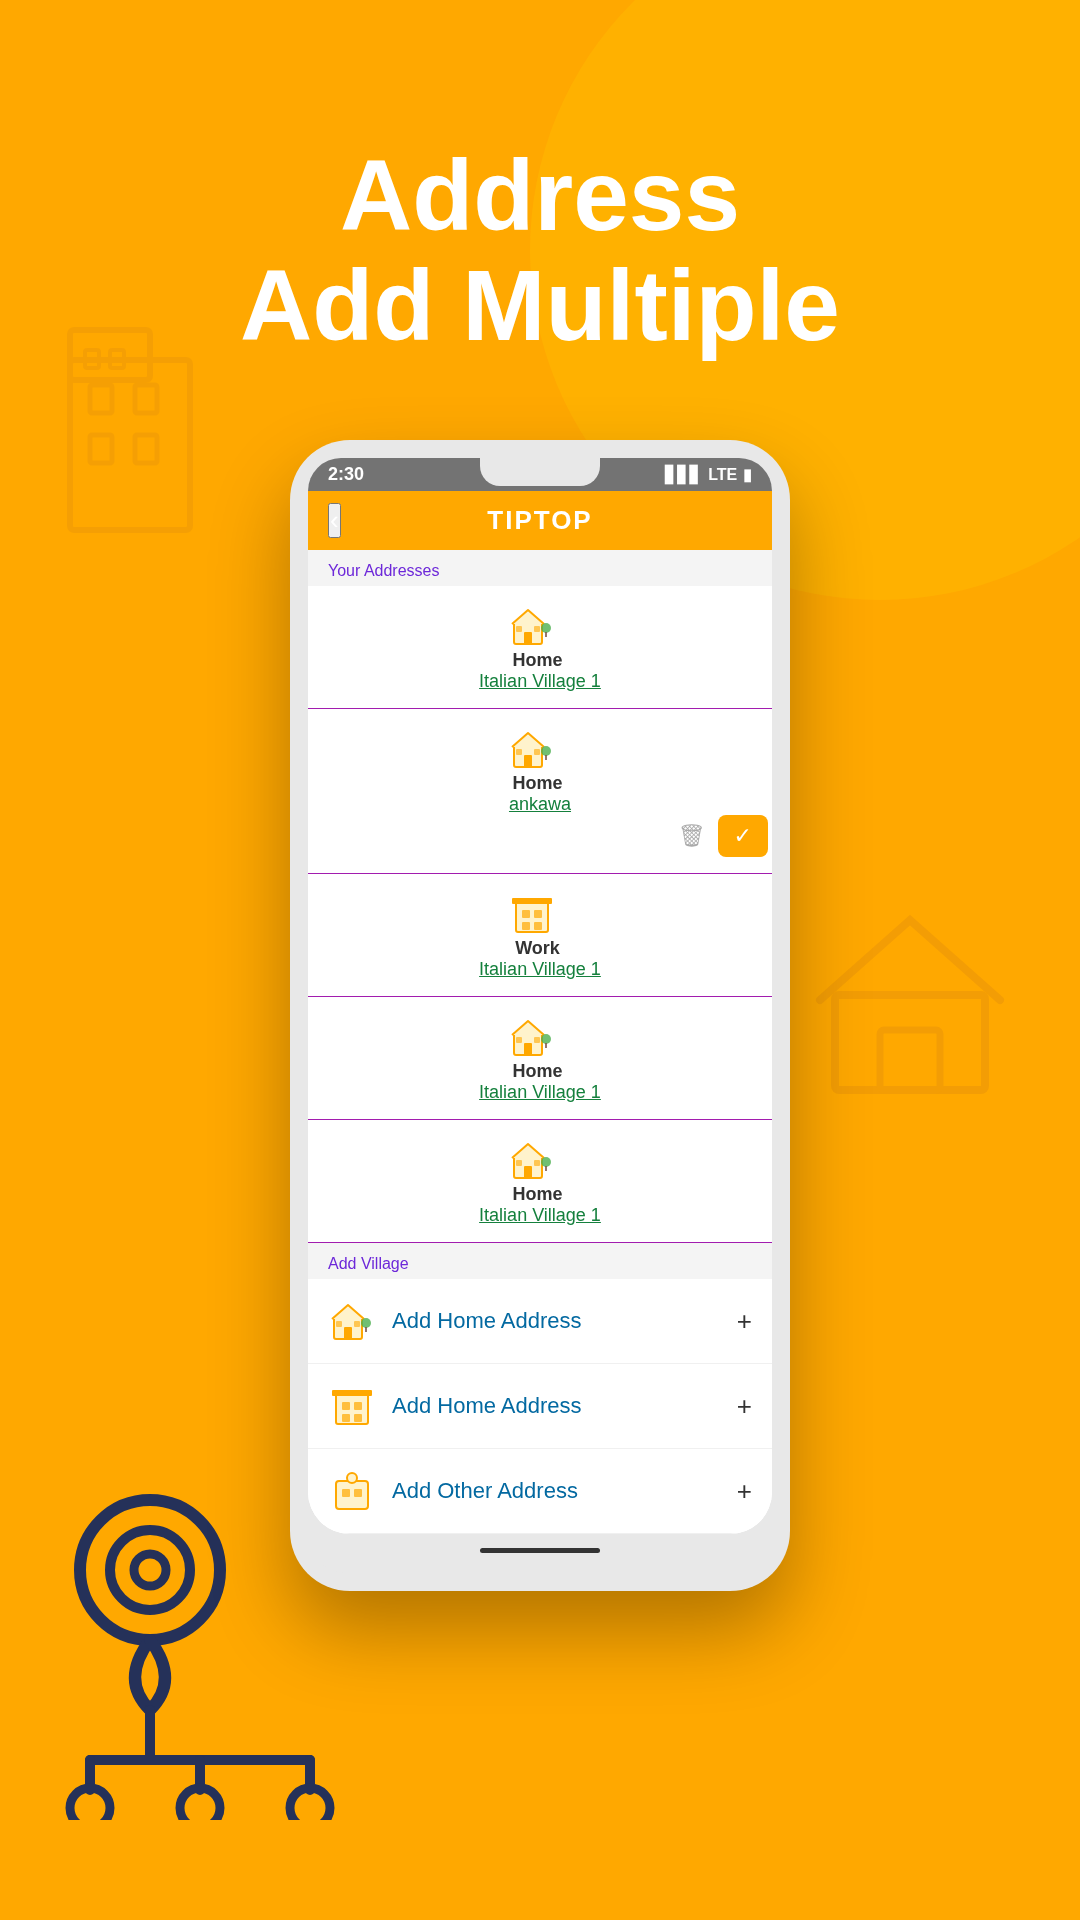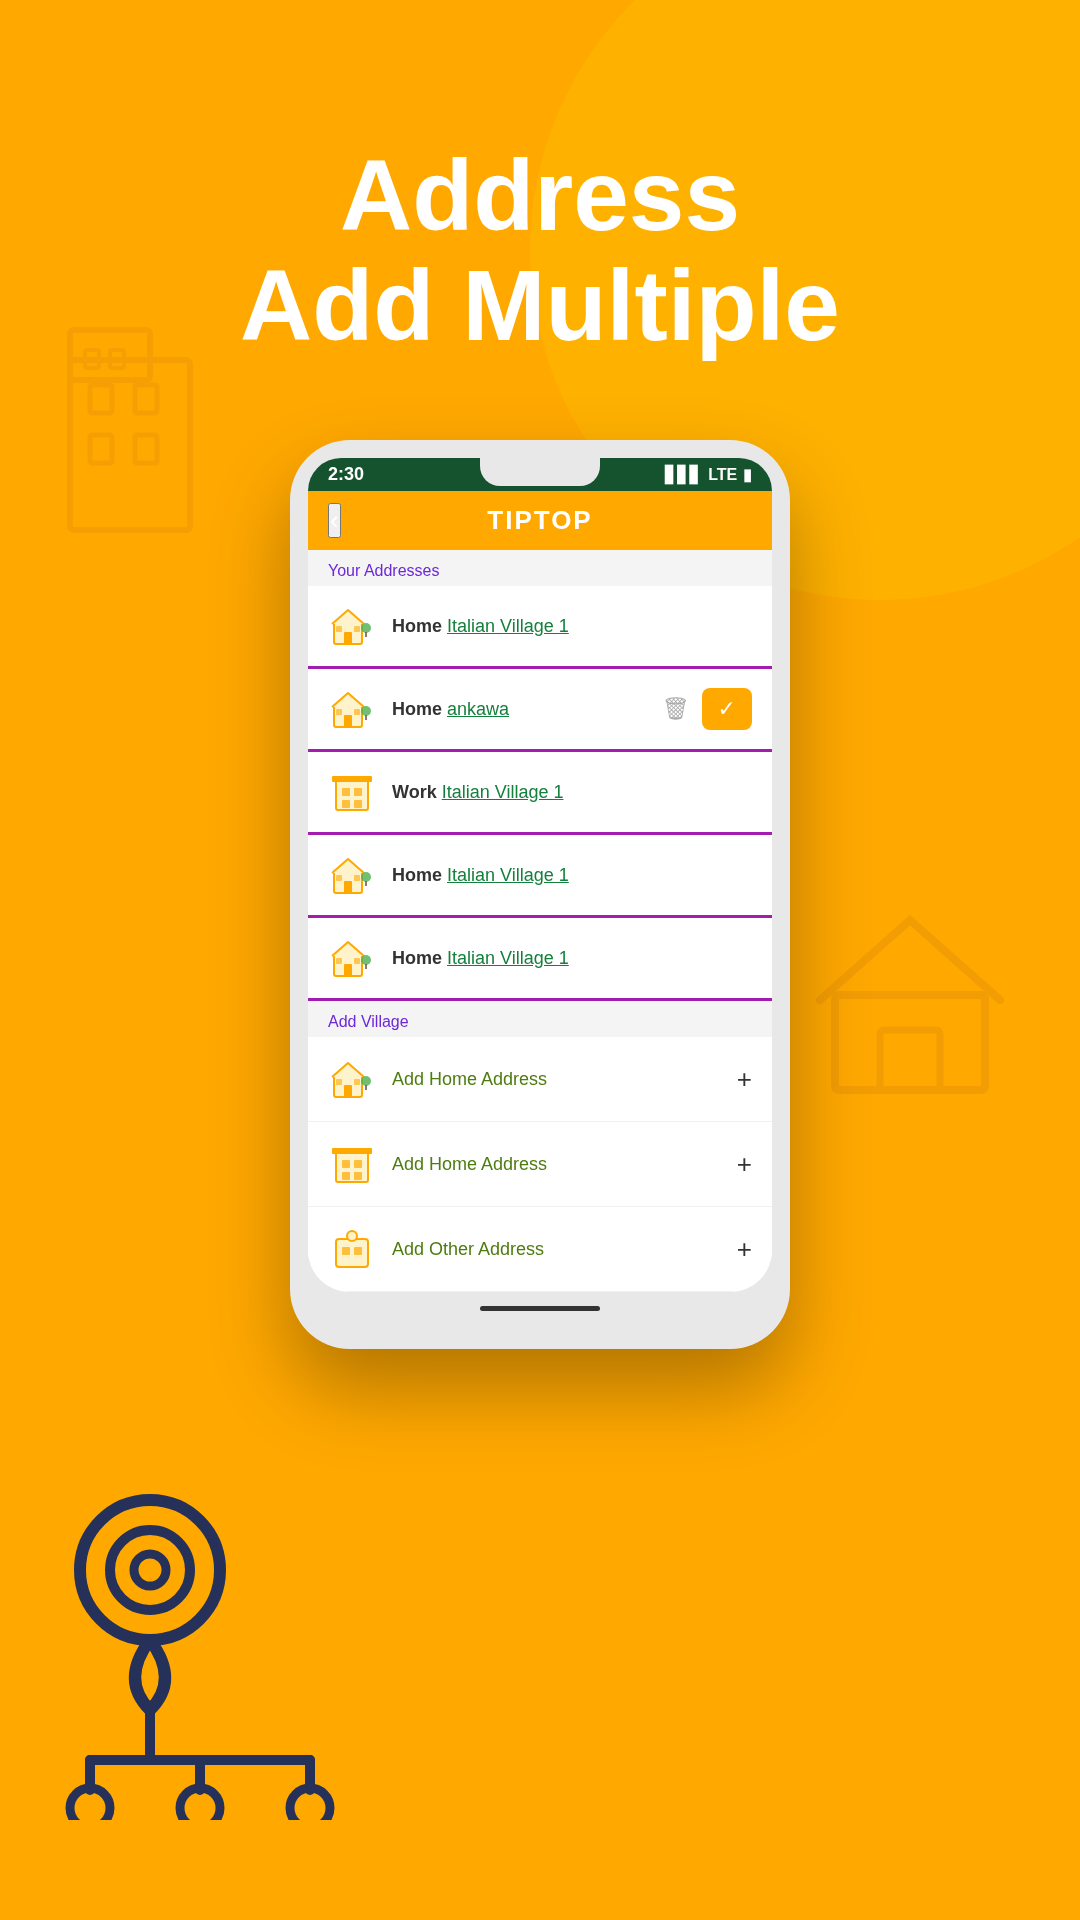--- a/index.html
+++ b/index.html
@@ -86,7 +86,7 @@
       display: flex;
       justify-content: space-between;
       padding: 6px 20px 6px 20px;
-      background: #14532d;
+      background: #737373;
       border-radius: 42px 42px 0 0;
     }
 

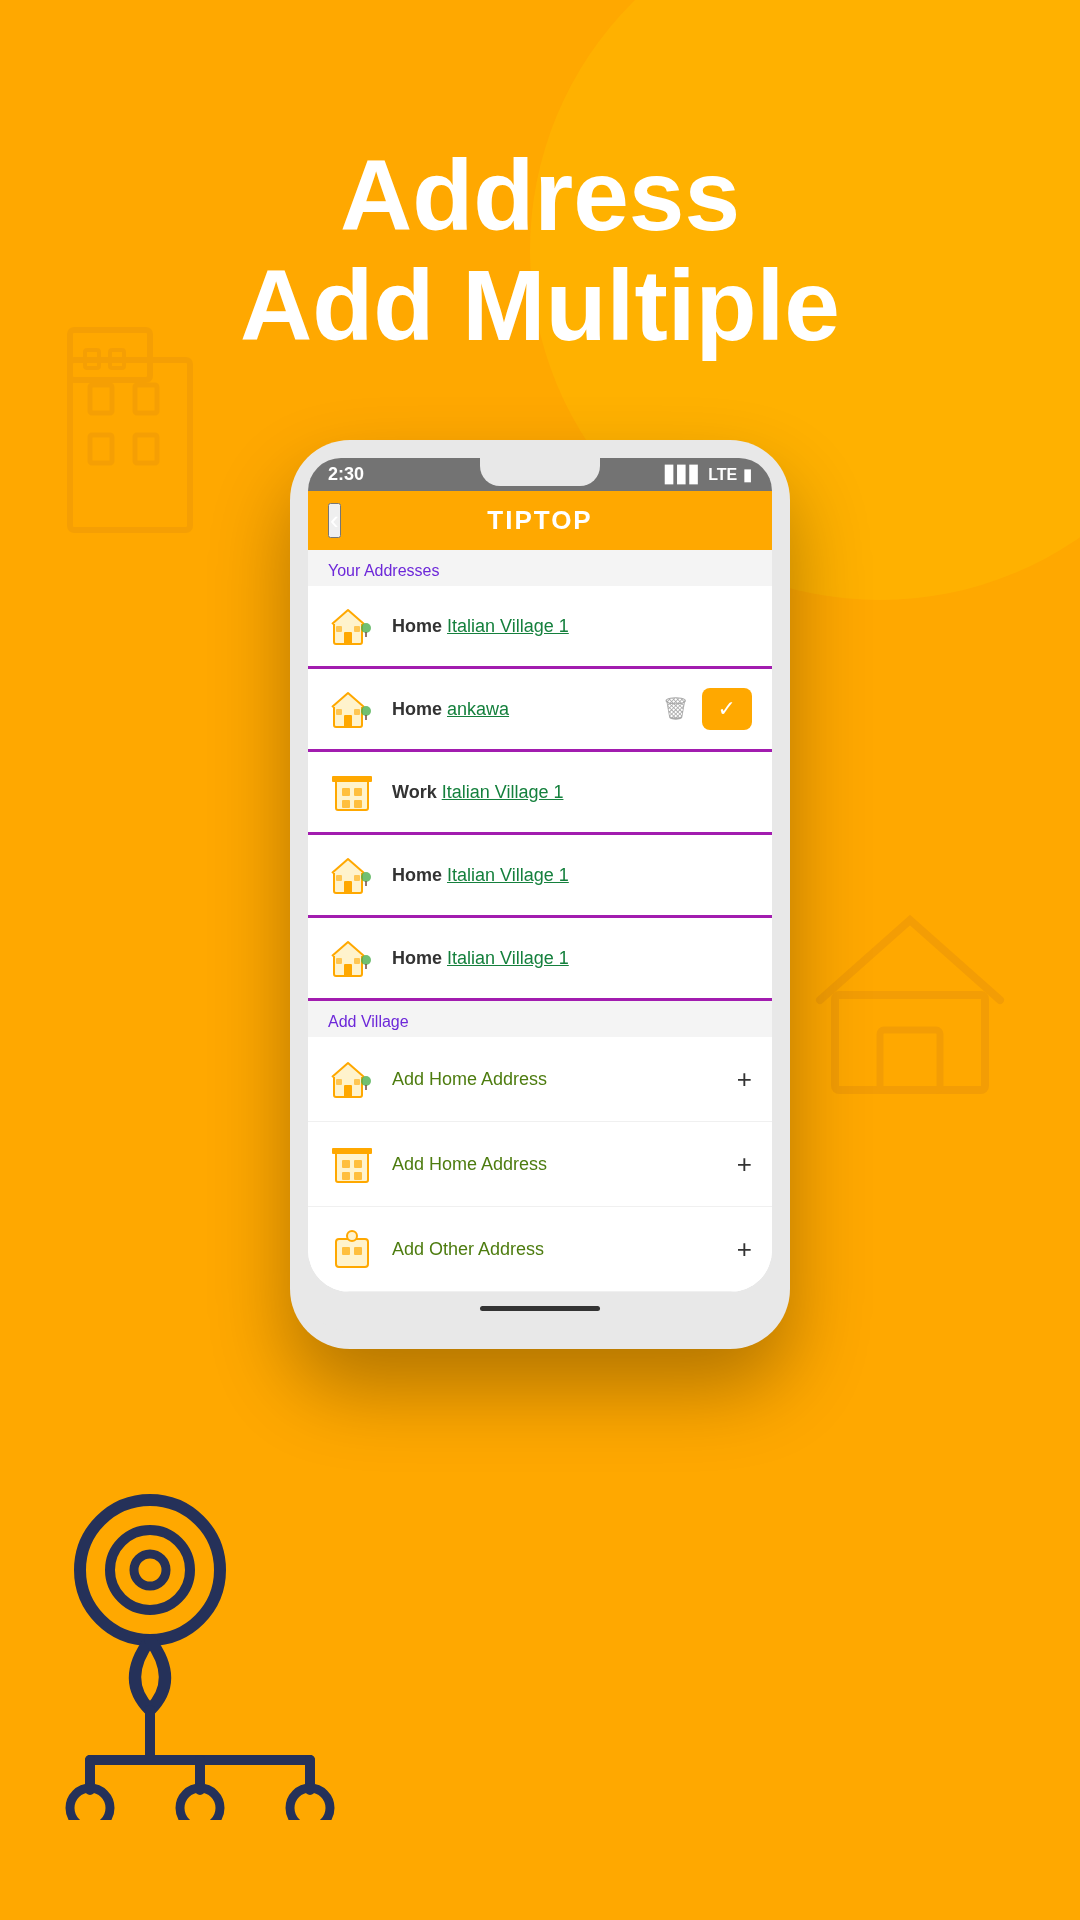--- a/index.html
+++ b/index.html
@@ -164,11 +164,12 @@
     .address-item {
       display: flex;
       align-items: center;
-      padding: 16px 20px;
-      border-bottom: 3px solid #a21caf;
+      padding: 16px 4px;
+      border-bottom: 1px solid #a21caf;
       background: #fff;
       position: relative;
       overflow: hidden;
+      flex-direction: column;
     }
 
     .address-item.active-swipe {

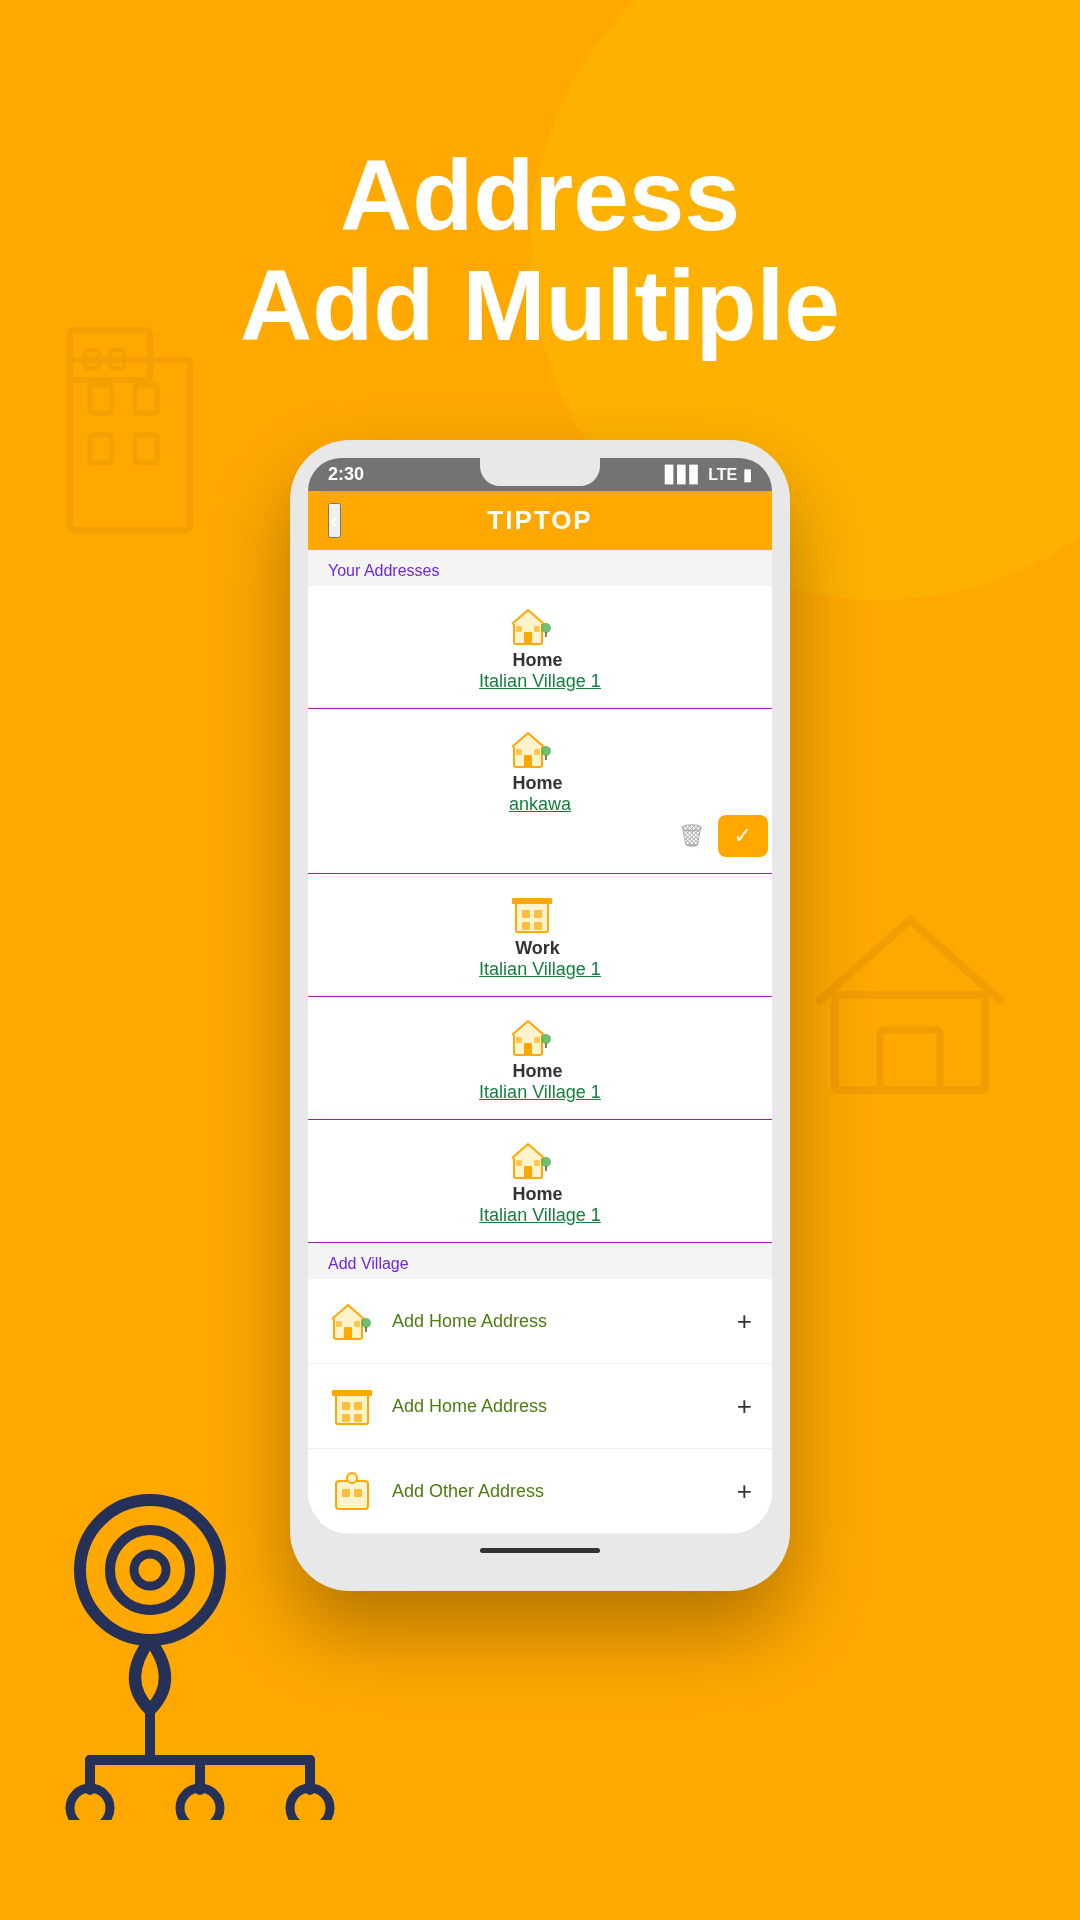--- a/index.html
+++ b/index.html
@@ -235,8 +235,8 @@
 
     .add-label {
       flex: 1;
-      font-size: 18px;
-      color: #4d7c0f;
+      font-size: 22px;
+      color: #0369a1;
     }
 
     .add-plus {

